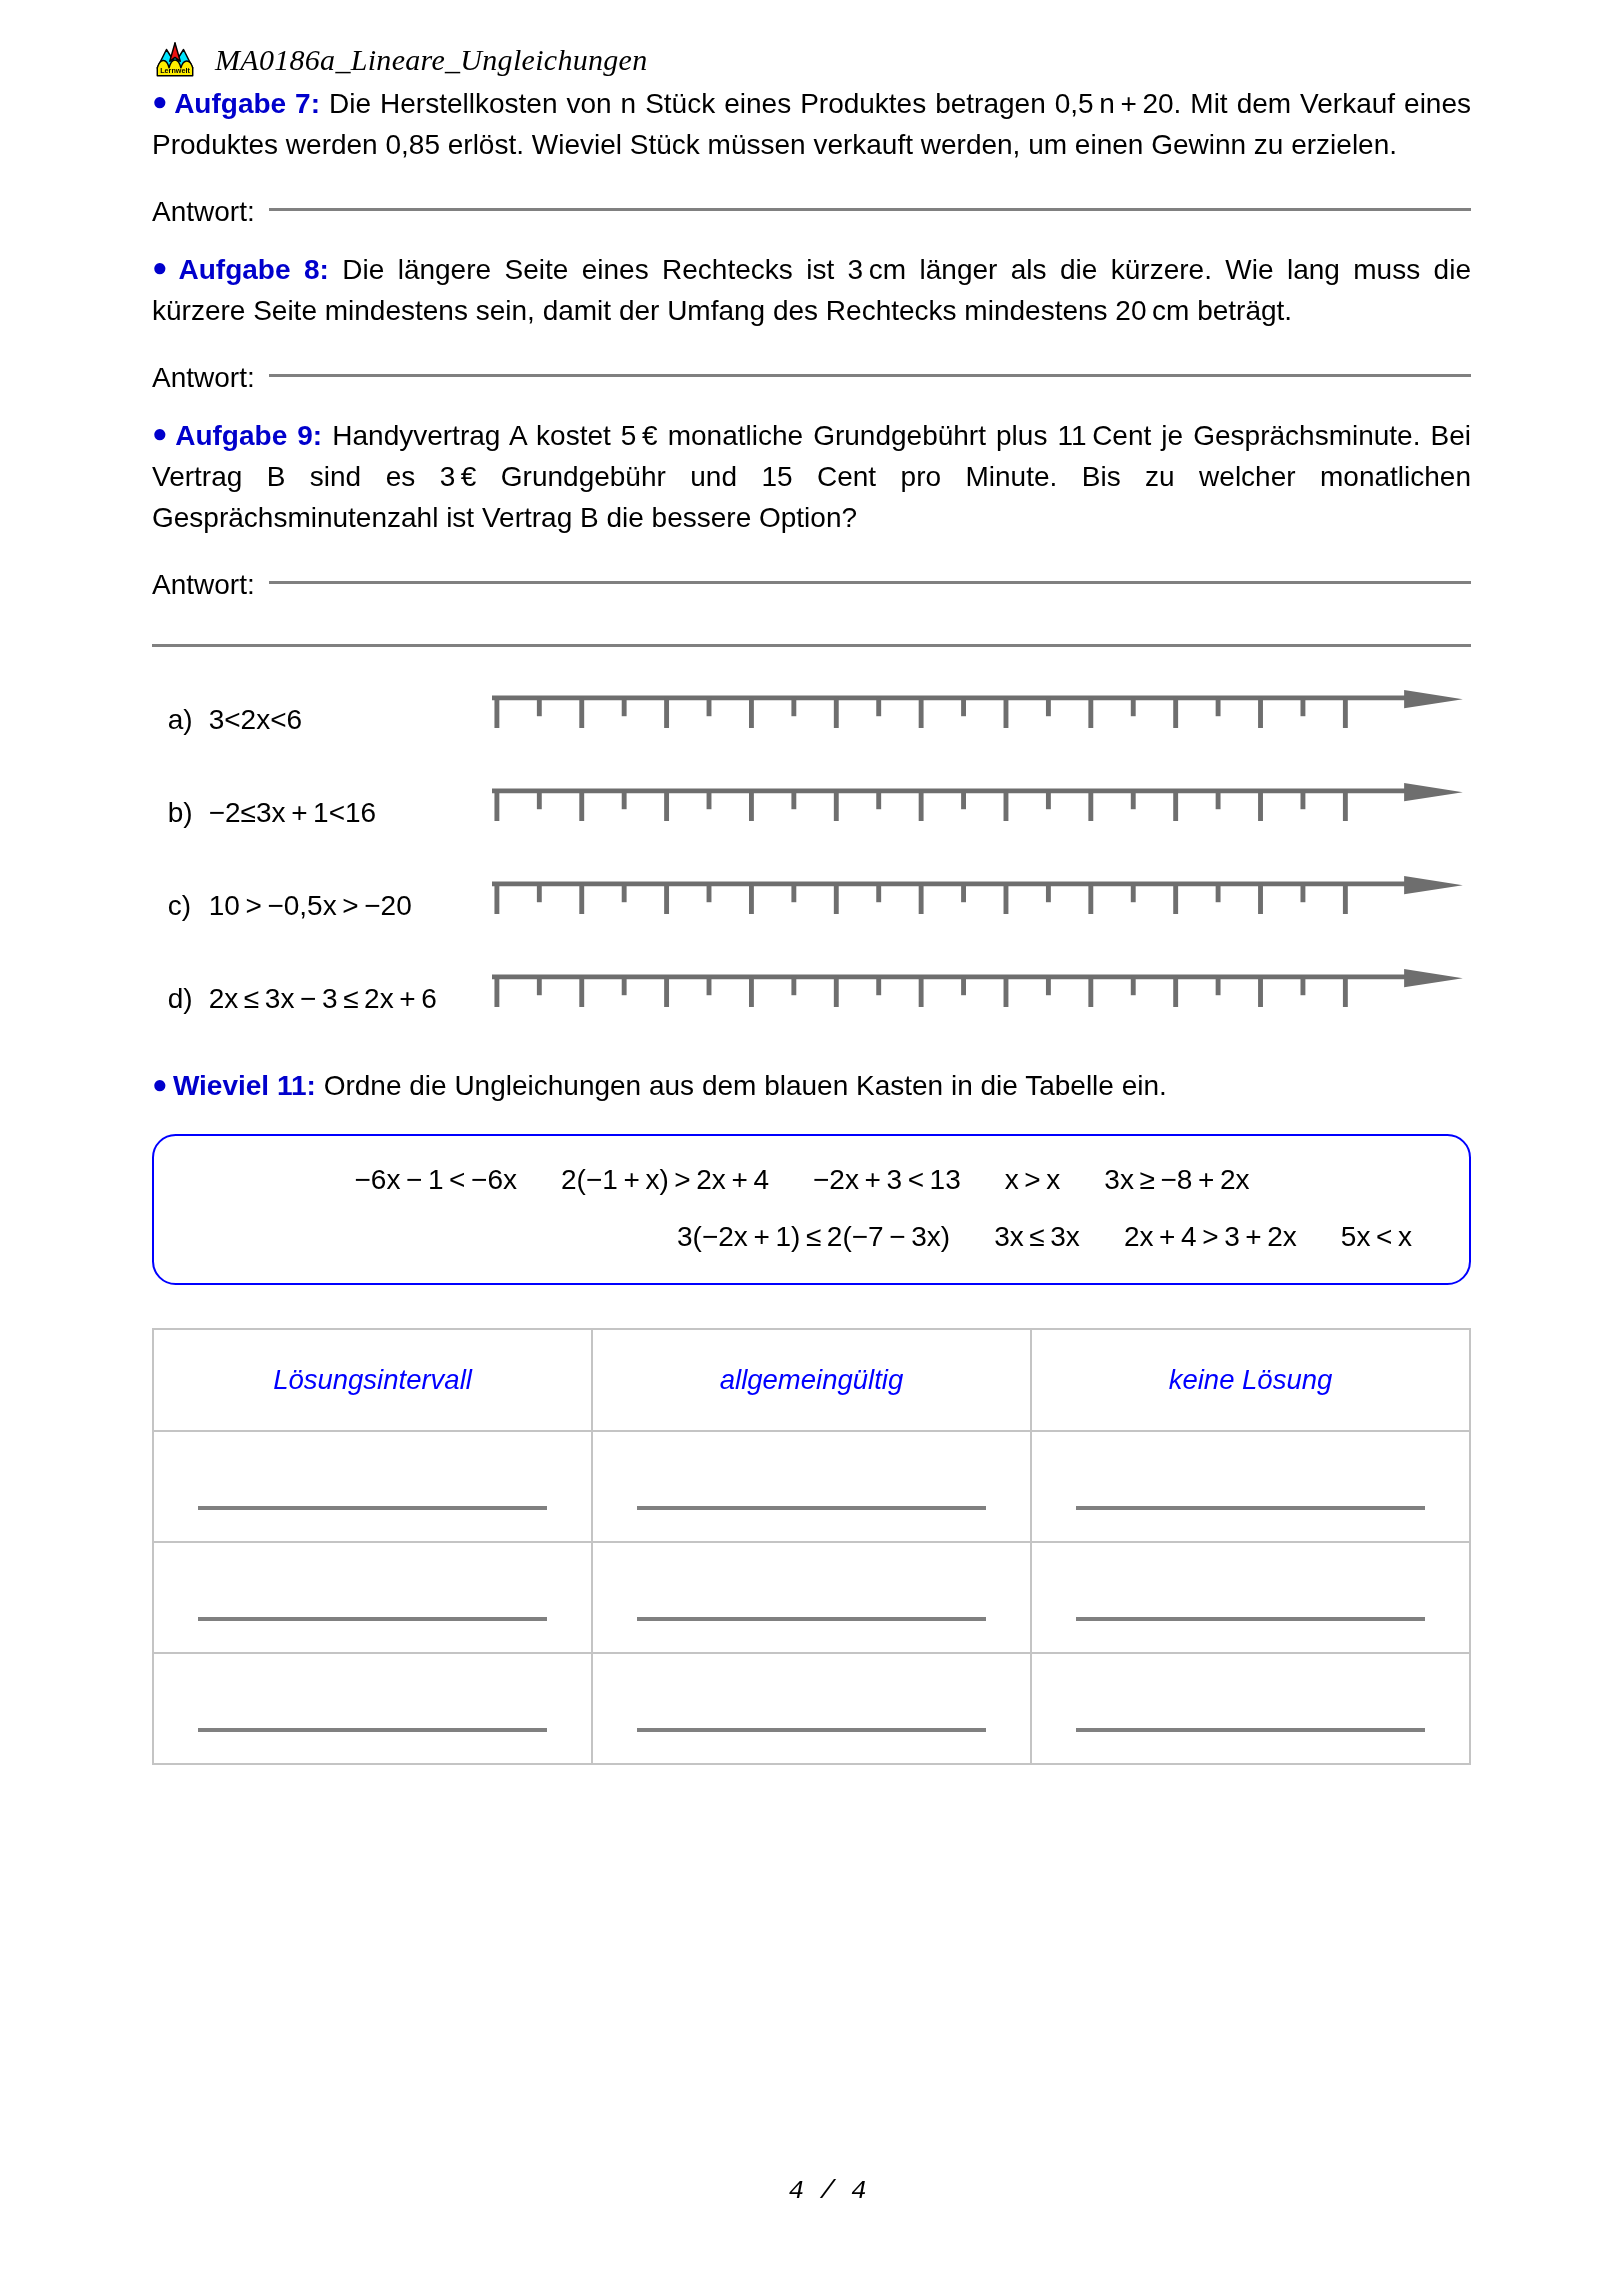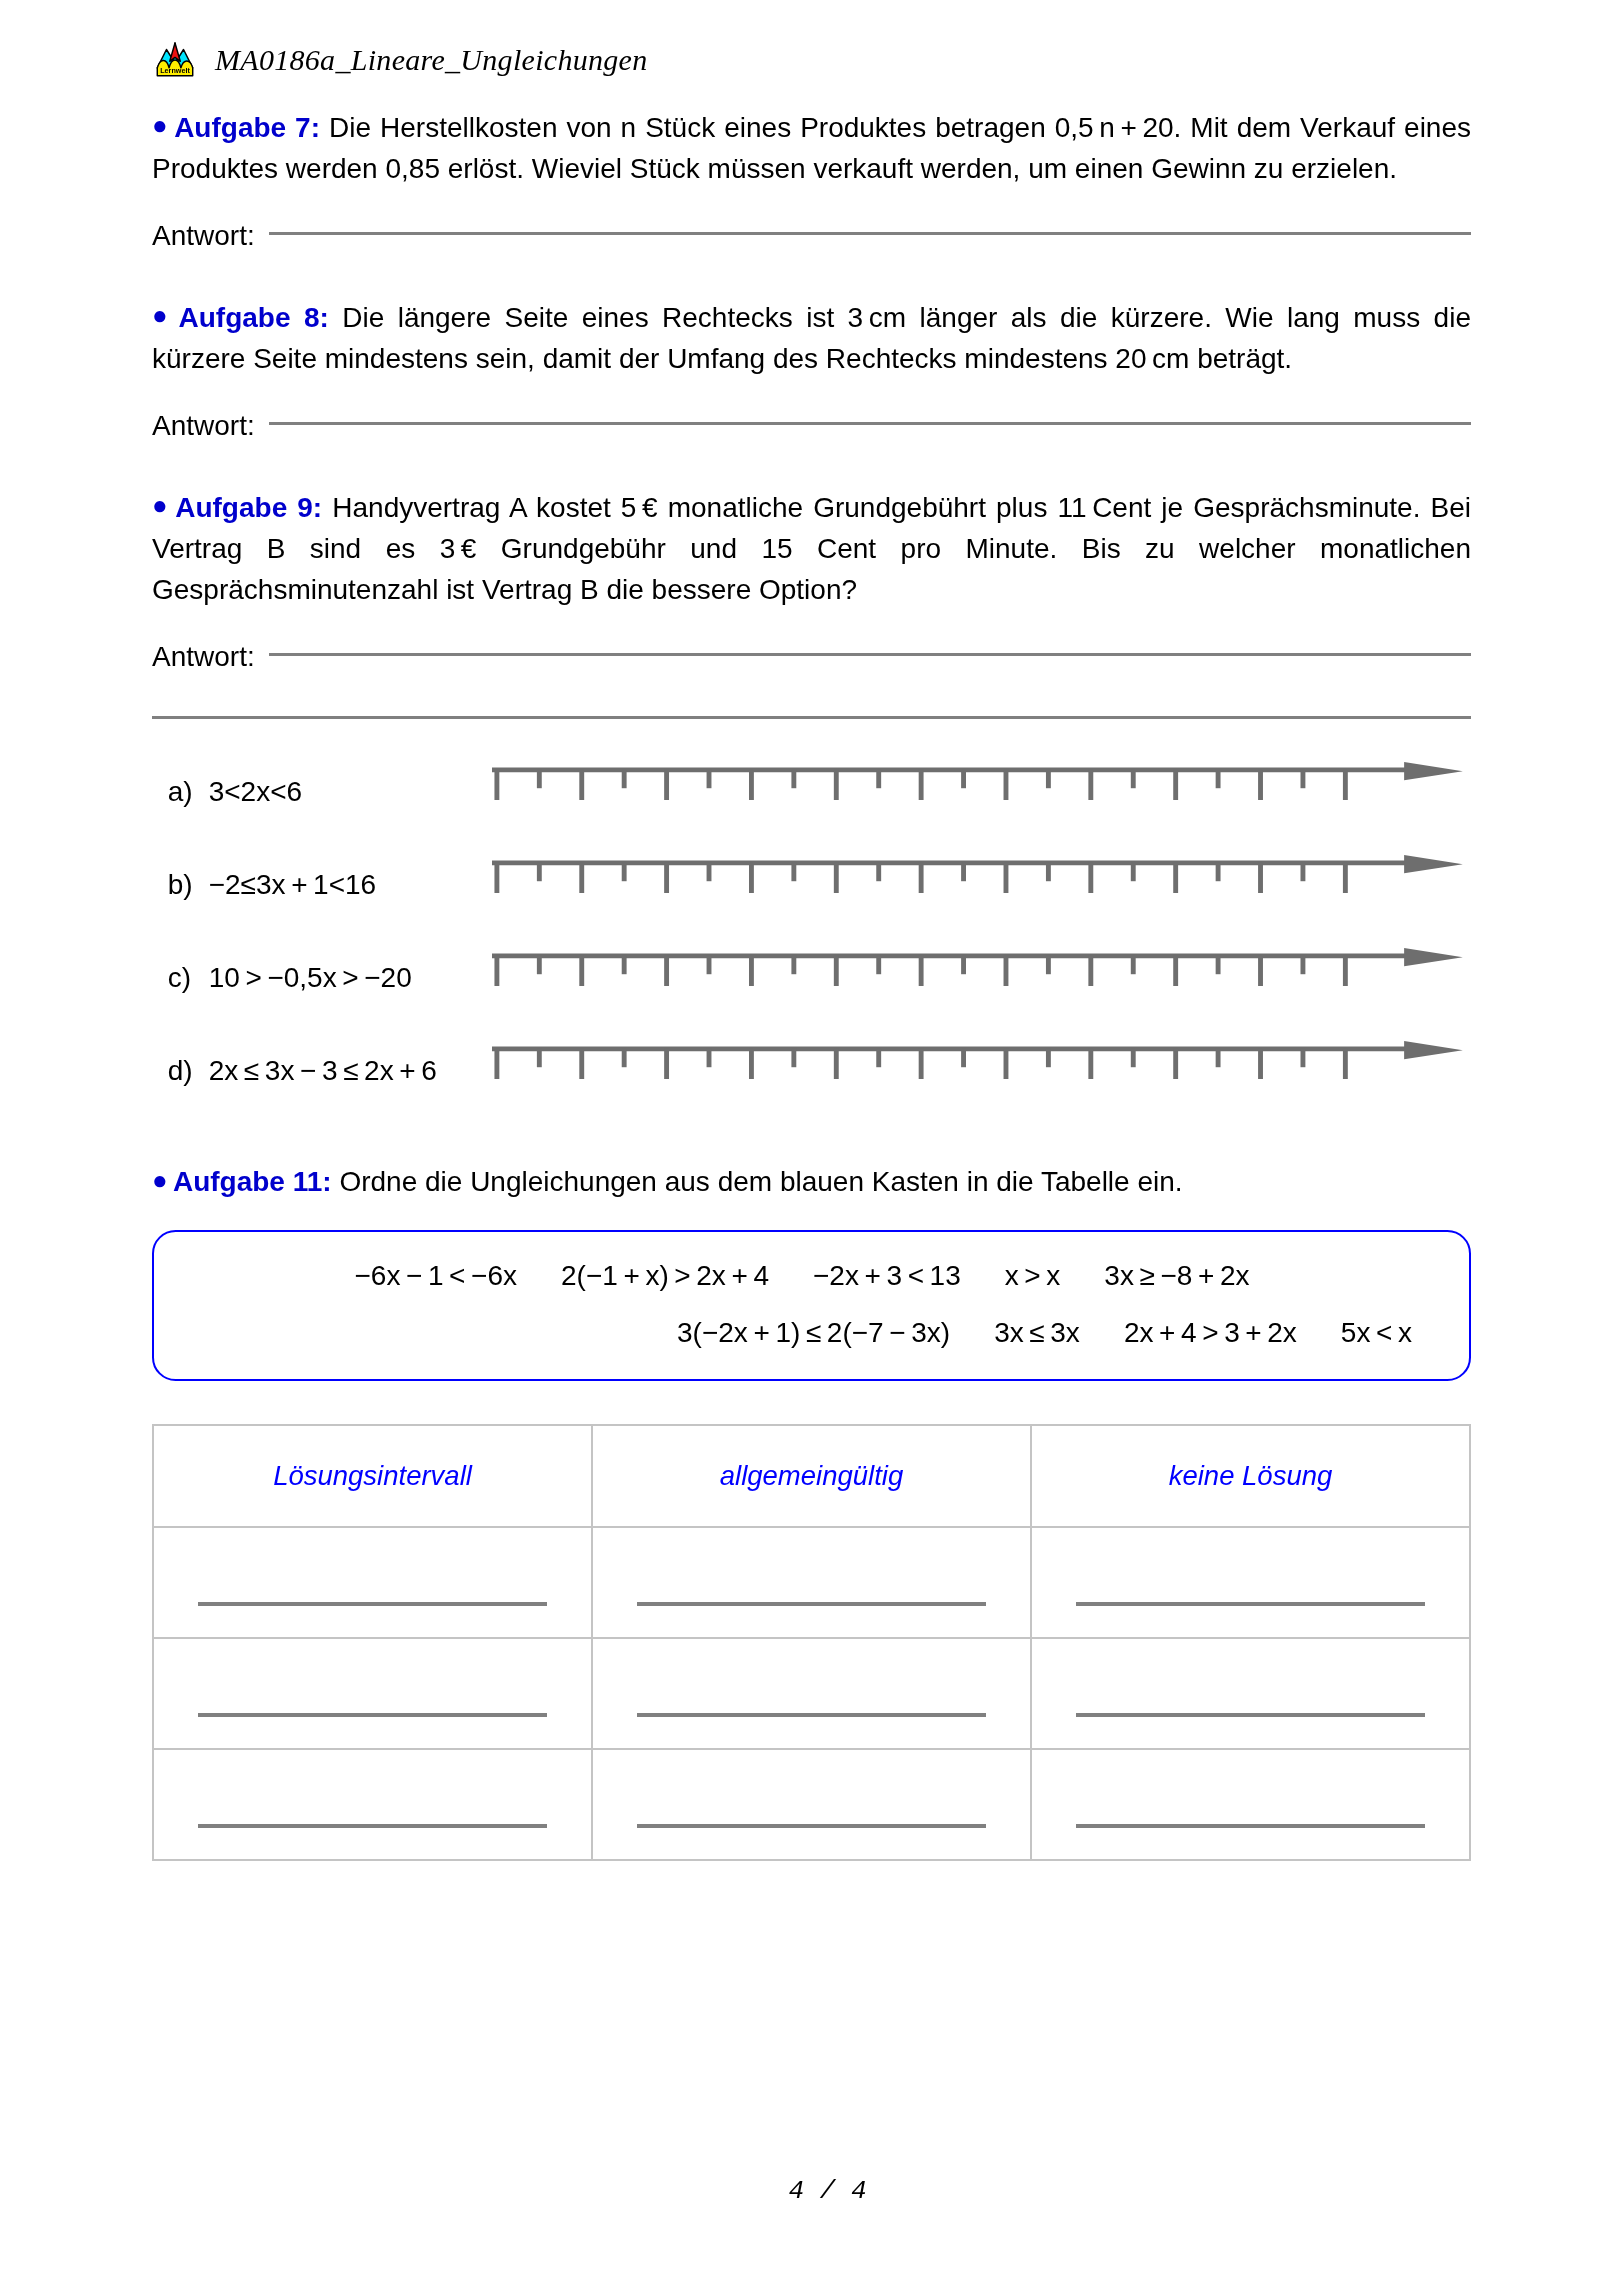--- a/index.html
+++ b/index.html
@@ -50,7 +50,7 @@
 
   
   .task {
-    margin-top: 44px;
+    margin-top: 20px;
     font-size: 28px;
     line-height: 41px;
     text-align: justify;

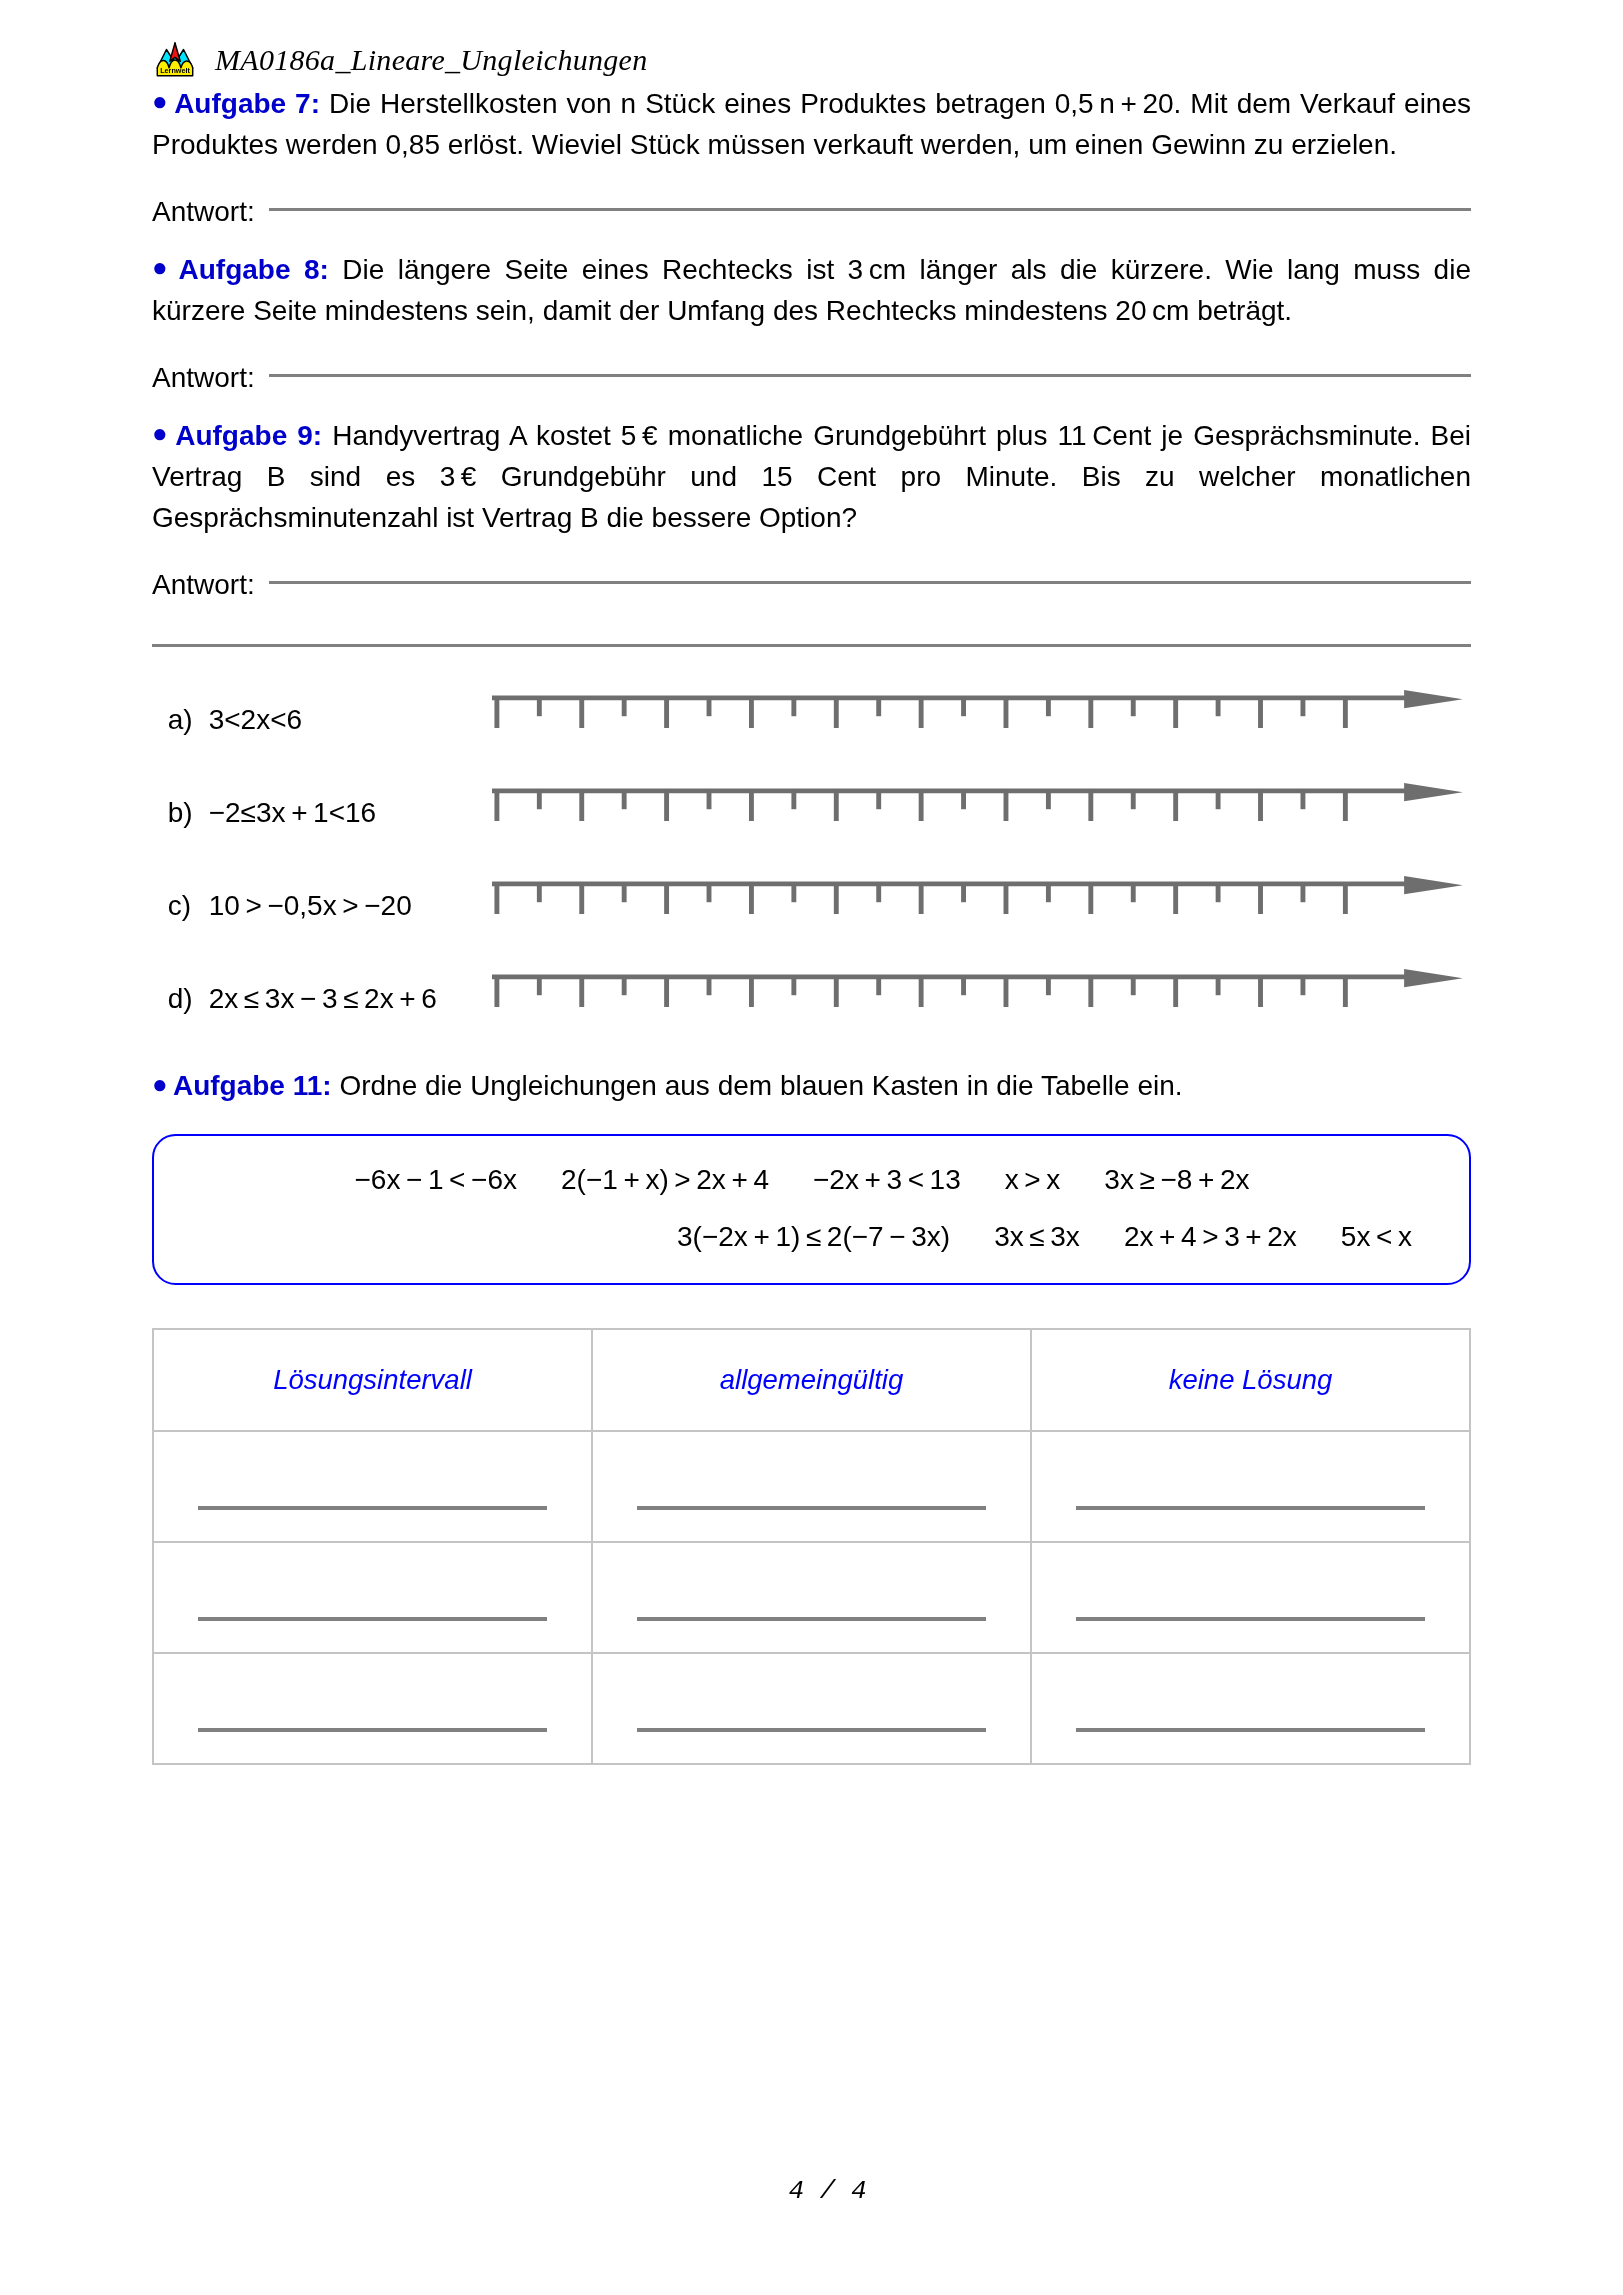--- a/index.html
+++ b/index.html
@@ -387,7 +387,7 @@
   </div>
 
   <div class="task j-off">
-    <span class="bullet">●</span><span class="tasklabel">Aufgabe 11:</span><span> Ordne die Ungleichungen aus dem blauen Kasten in die Tabelle ein.</span>
+    <span class="bullet">●</span><span class="tasklabel">Wieviel 11:</span><span> Ordne die Ungleichungen aus dem blauen Kasten in die Tabelle ein.</span>
   </div>
 
   <div class="bluebox">

